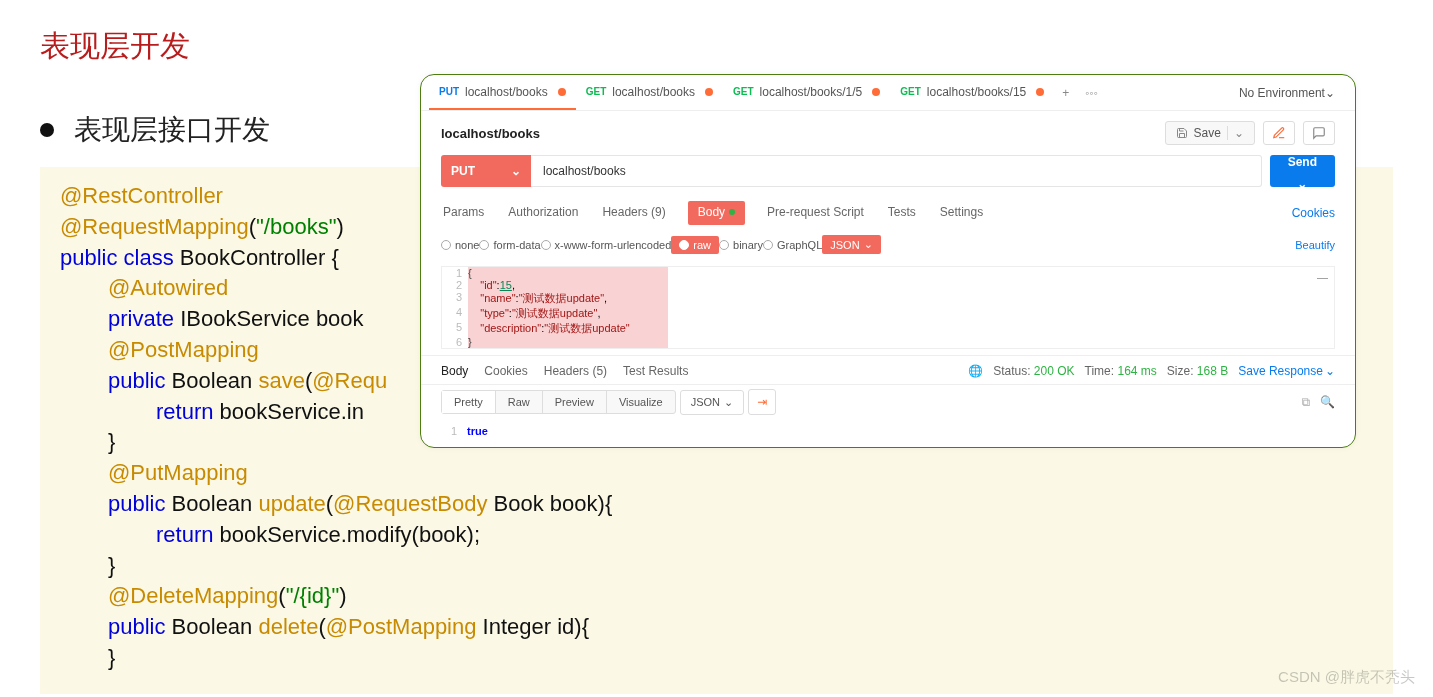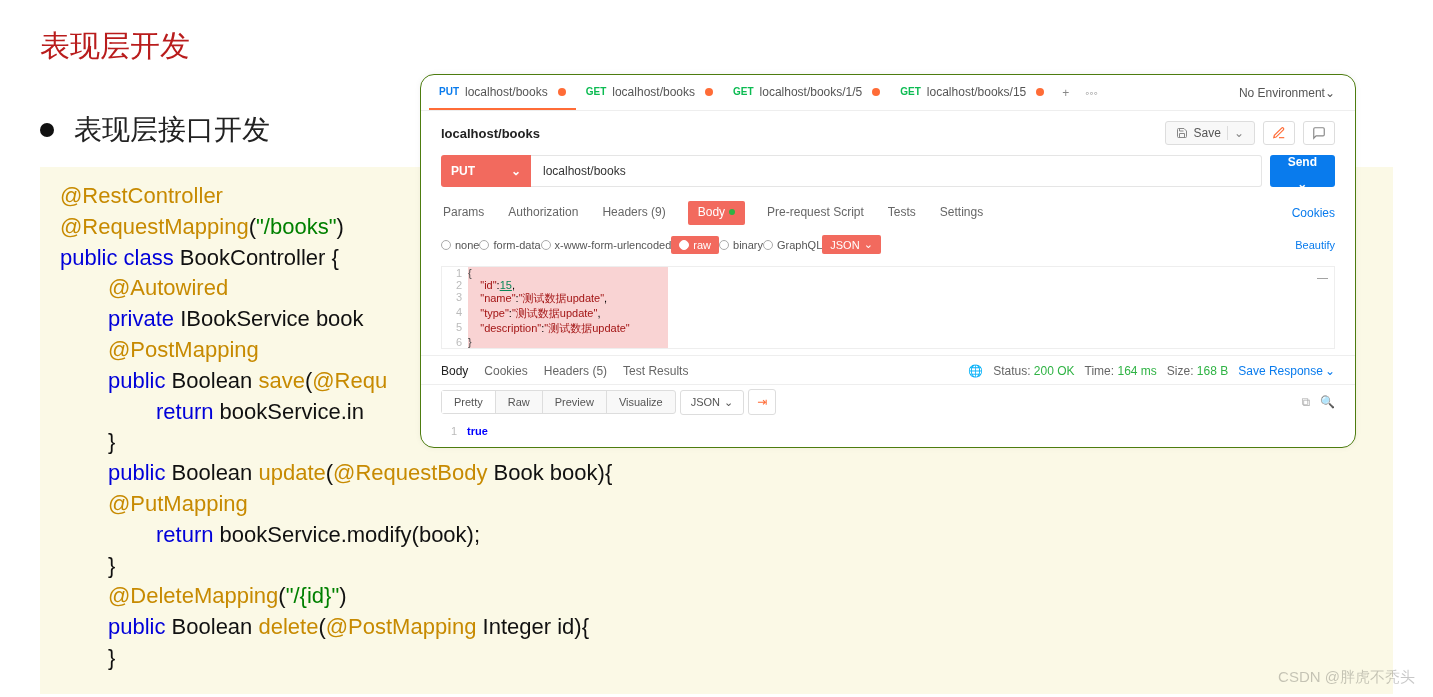--- a/index.html
+++ b/index.html
@@ -98,8 +98,8 @@
     <div class="ind1"><span class="kw">public</span> Boolean <span class="meth">save</span>(<span class="anno">@Requ</span></div>
     <div class="ind2"><span class="kw">return</span> bookService.in</div>
     <div class="ind1">}</div>
+    <div class="ind1"><span class="anno">@PutMapping</span></div>
     <div class="ind1"><span class="kw">public</span> Boolean <span class="meth">update</span>(<span class="anno">@RequestBody</span> Book book){</div>
-    <div class="ind1"><span class="anno">@PutMapping</span></div>
     <div class="ind2"><span class="kw">return</span> bookService.modify(book);</div>
     <div class="ind1">}</div>
     <div class="ind1"><span class="anno">@DeleteMapping</span>(<span class="str">"/{id}"</span>)</div>

